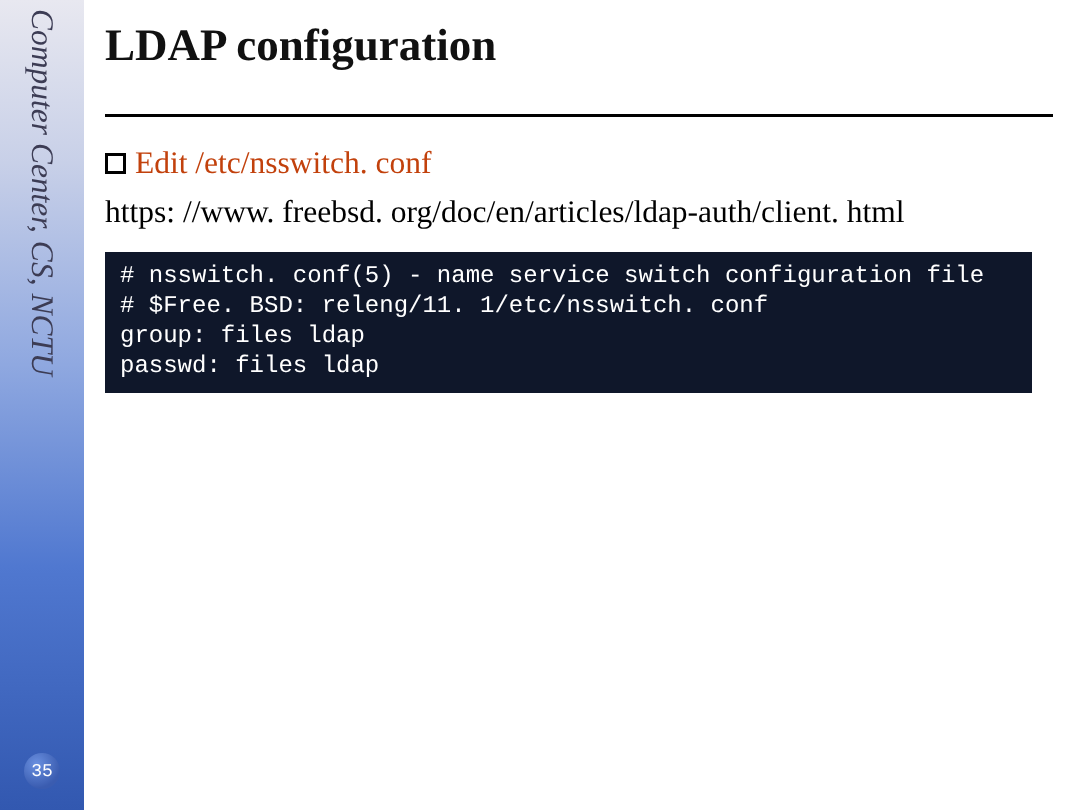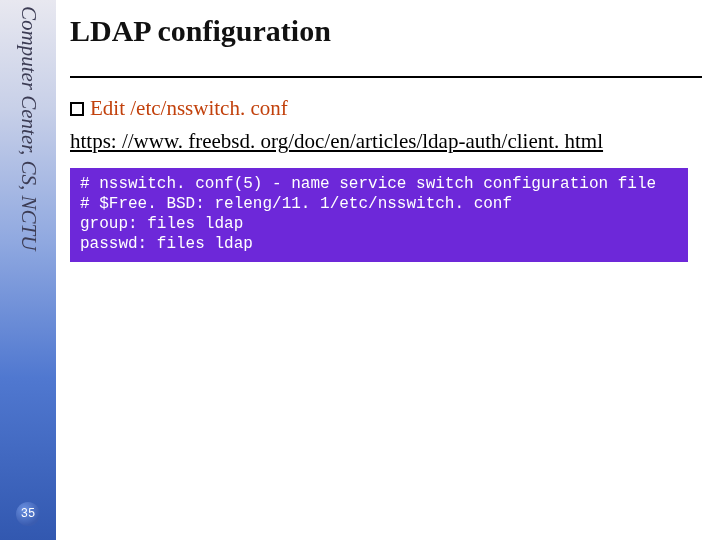--- a/index.html
+++ b/index.html
@@ -90,7 +90,6 @@
     .link {
       font-size: 21px;
       color: #000;
-      text-decoration: underline;
       word-break: break-all;
       display: block;
       margin-bottom: 14px;

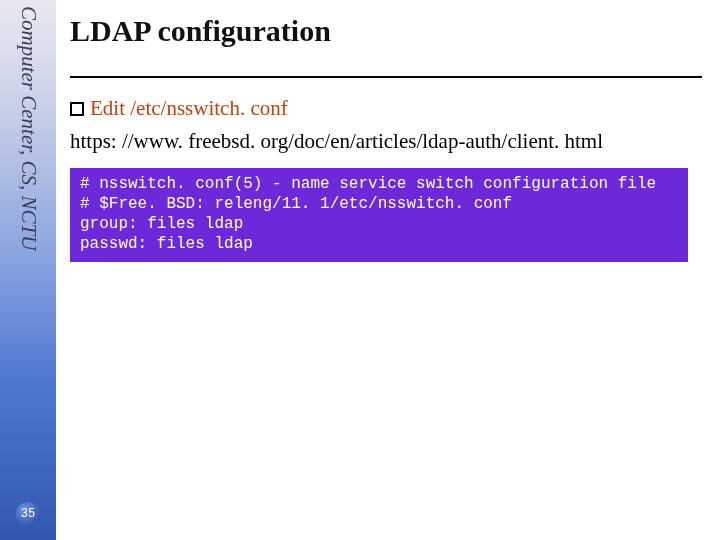--- a/index.html
+++ b/index.html
@@ -95,7 +95,7 @@
       margin-bottom: 14px;
     }
     .code-block {
-      background: #6d28d9;
+      background: #0f172a;
       color: #fff;
       font-family: "Consolas", "Courier New", monospace;
       font-size: 16px;

